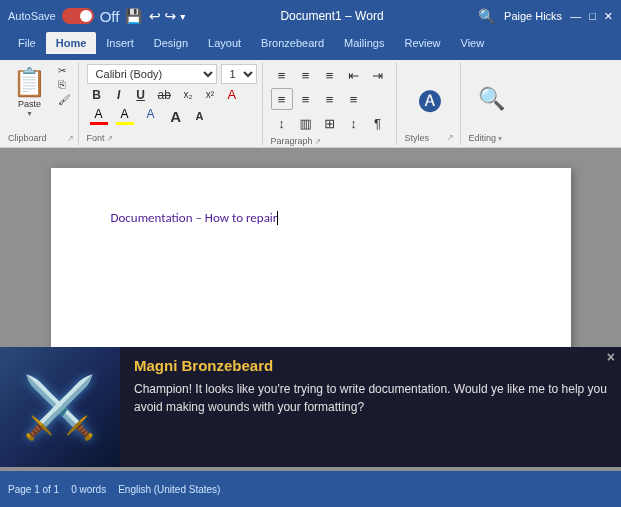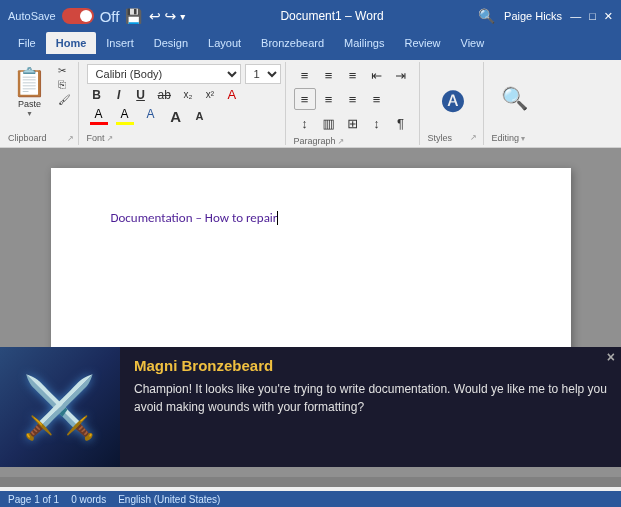--- a/index.html
+++ b/index.html
@@ -167,7 +167,7 @@
       border: 1px solid #ccc;
       background: white;
       padding: 1px 4px;
-      width: 154px;
+      width: 130px;
       height: 20px;
       cursor: pointer;
       color: #333;

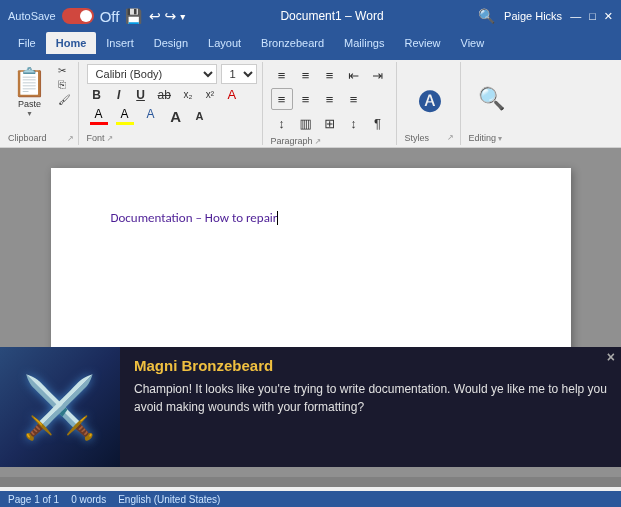--- a/index.html
+++ b/index.html
@@ -361,7 +361,7 @@
       background: #2b579a;
       color: #cce4ff;
       font-size: 10px;
-      height: 16px;
+      height: 36px;
       display: flex;
       align-items: center;
       padding: 0 8px;

